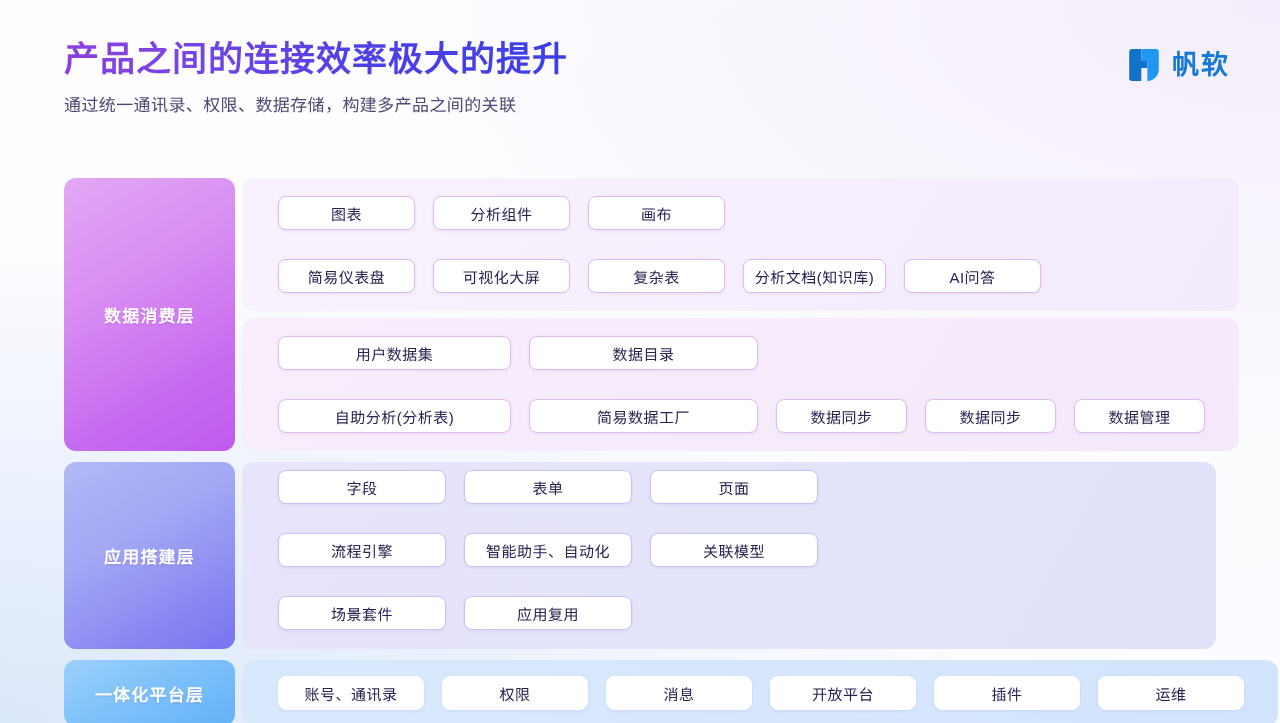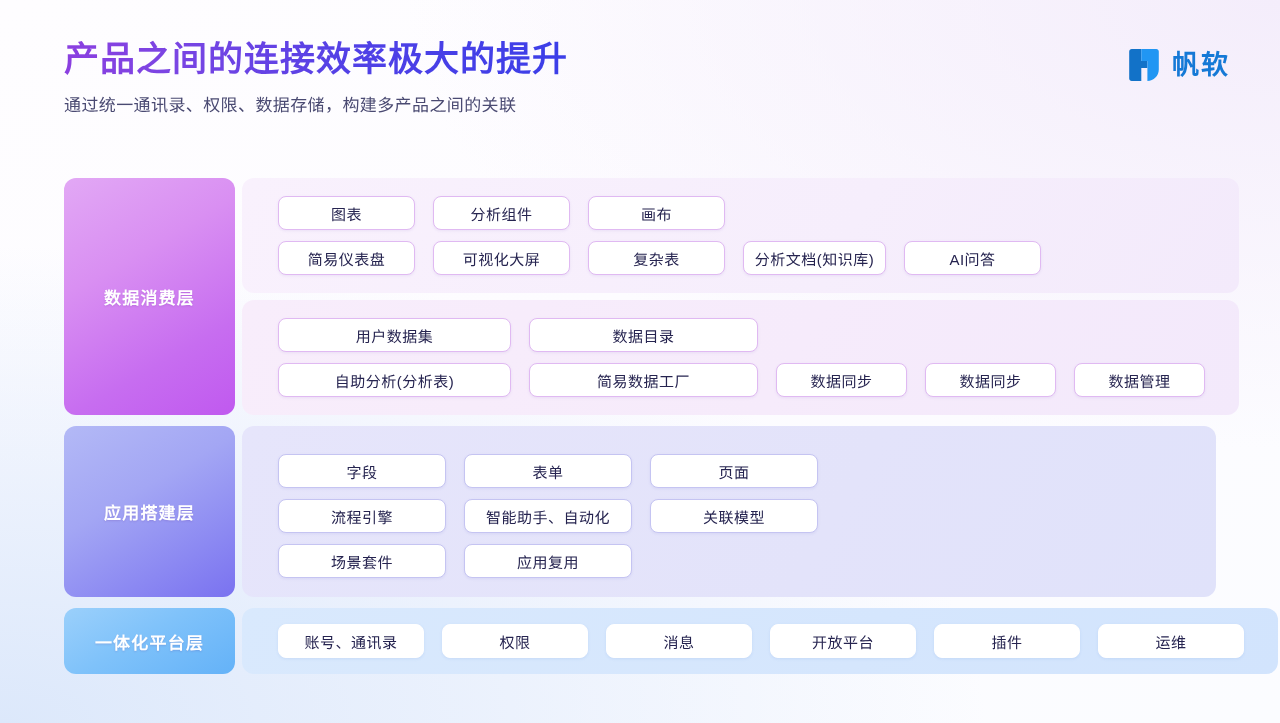--- a/index.html
+++ b/index.html
@@ -125,7 +125,7 @@
     padding: 18px 34px 18px 36px;
     display: flex;
     flex-direction: column;
-    gap: 11px;
+    gap: 29px;
   }
   .panel.p-consume-1 { background: linear-gradient(120deg, #f9f1fd 0%, #f6eefc 60%, #f3eafb 100%); }
   .panel.p-consume-2 { background: linear-gradient(120deg, #f8edfb 0%, #f6ebfb 55%, #f3e9fb 100%); }

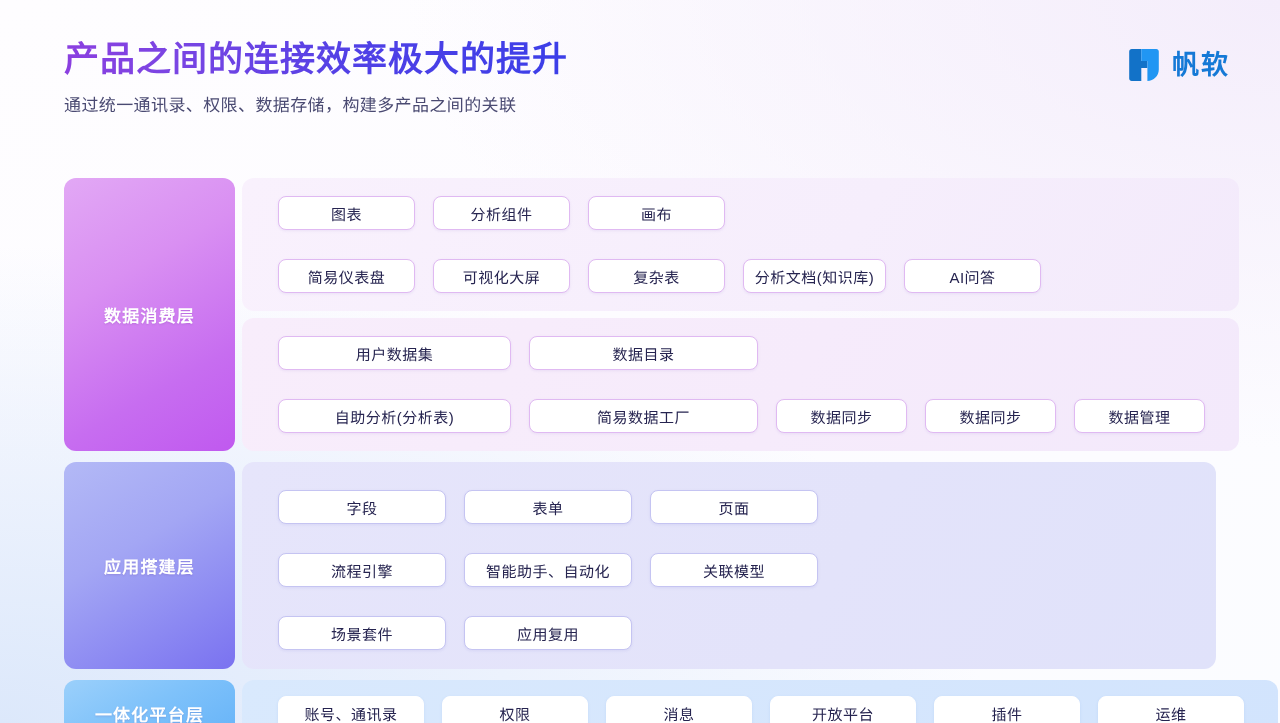--- a/index.html
+++ b/index.html
@@ -129,7 +129,7 @@
   }
   .panel.p-consume-1 { background: linear-gradient(120deg, #f9f1fd 0%, #f6eefc 60%, #f3eafb 100%); }
   .panel.p-consume-2 { background: linear-gradient(120deg, #f8edfb 0%, #f6ebfb 55%, #f3e9fb 100%); }
-  .panel.p-app       { background: linear-gradient(120deg, #e6e5fb 0%, #e3e3fa 60%, #e0e2fa 100%); padding-top: 28px; padding-bottom: 19px; }
+  .panel.p-app       { background: linear-gradient(120deg, #e6e5fb 0%, #e3e3fa 60%, #e0e2fa 100%); padding-top: 8px; padding-bottom: 19px; }
   .panel.p-platform  { background: linear-gradient(120deg, #d9e9fd 0%, #d5e6fd 60%, #d2e4fd 100%); padding-top: 16px; padding-bottom: 16px; }
 
   .chip-row { display: flex; gap: 18px; align-items: center; }

